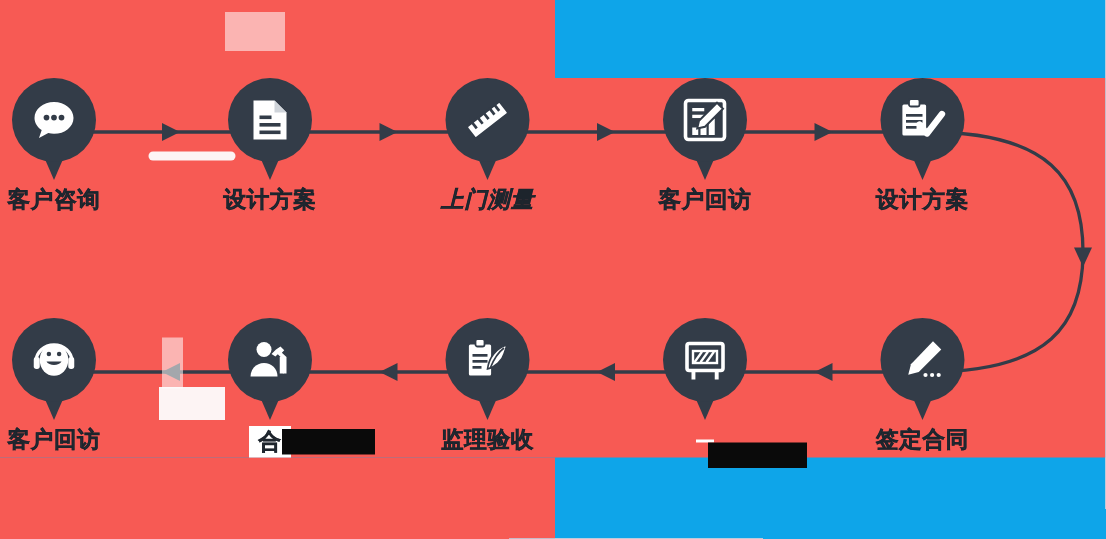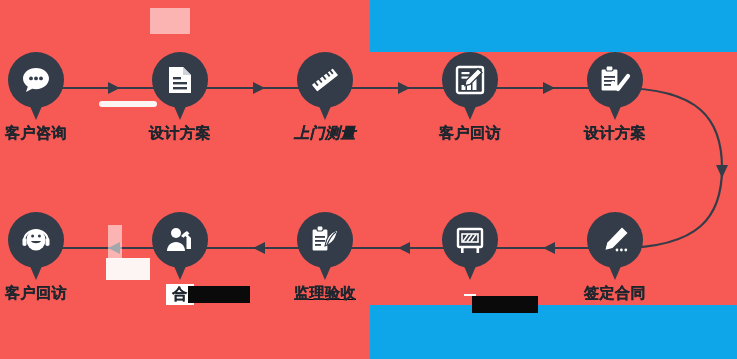--- a/index.html
+++ b/index.html
@@ -249,7 +249,7 @@
     </div>
   </div>
 
-  <div class="node" style="left:325px;top:212px;text-decoration:underline;">
+  <div class="node" style="left:325px;top:212px;">
     <div class="pin">
       <div class="pin-tail"></div>
       <div class="pin-body"></div>

